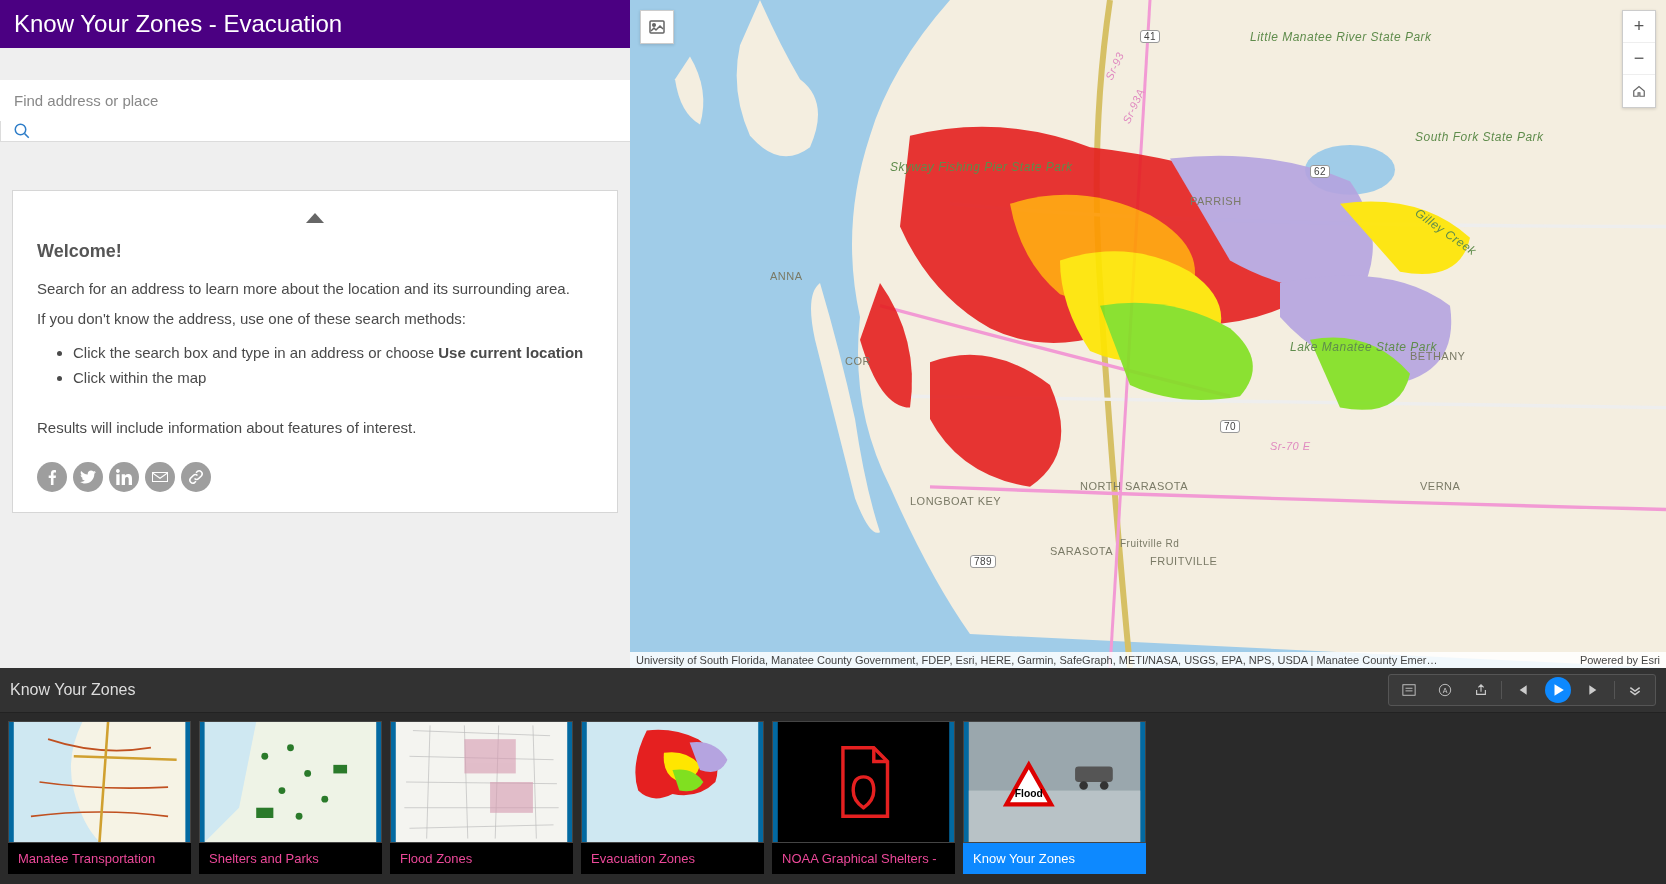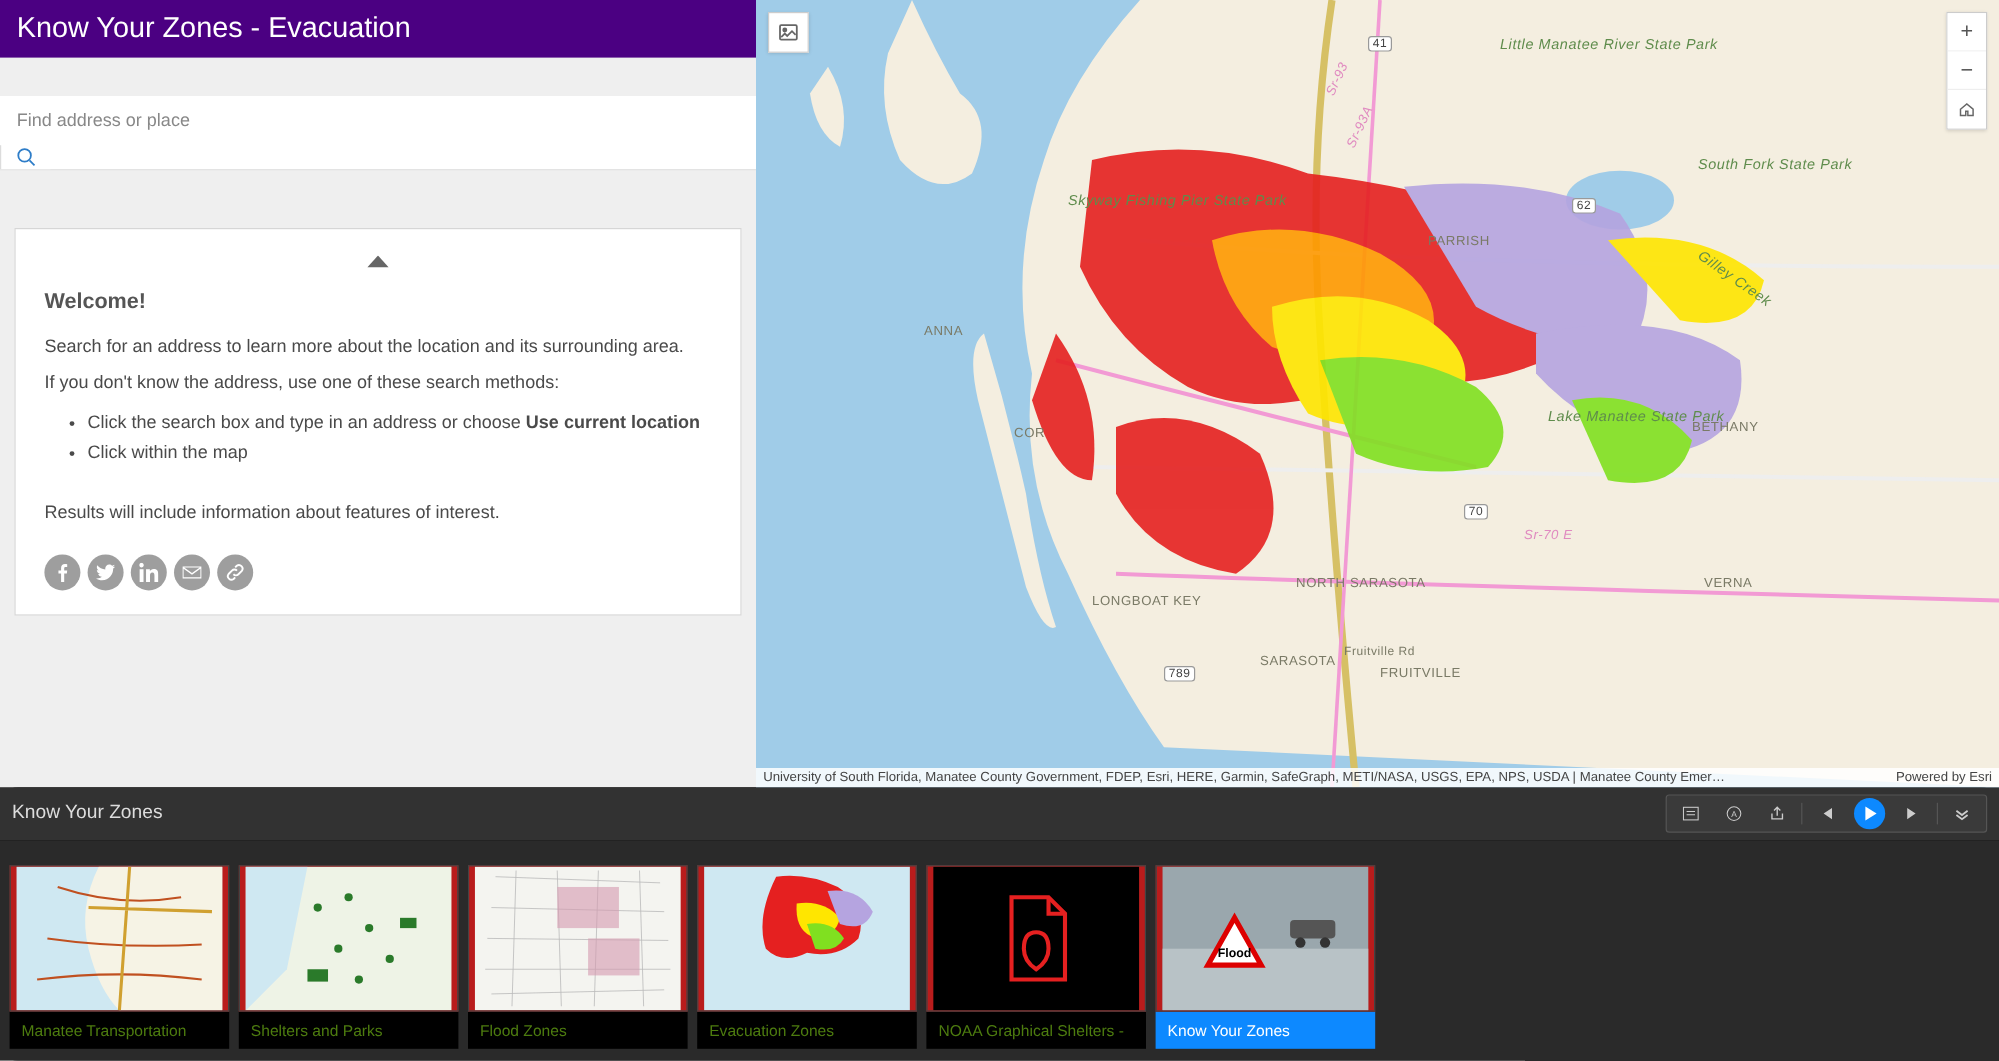--- a/index.html
+++ b/index.html
@@ -69,7 +69,7 @@
 
 .thumbs{display:flex;gap:8px;padding:8px 8px 10px;background:var(--darker);}
 .thumb{width:183px;display:flex;flex-direction:column;cursor:pointer;}
-.thumb-img{height:120px;background:#b91c1c;position:relative;overflow:hidden;border:1px solid #444;margin-top:12px;}
+.thumb-img{height:120px;background:#0369a1;position:relative;overflow:hidden;border:1px solid #444;}
 .thumb-cap{background:#000;color:#4d7c0f;font-size:13px;padding:8px 10px;white-space:nowrap;overflow:hidden;text-overflow:ellipsis;}
 .thumb.active .thumb-cap{background:var(--blue);color:#fff;}
 

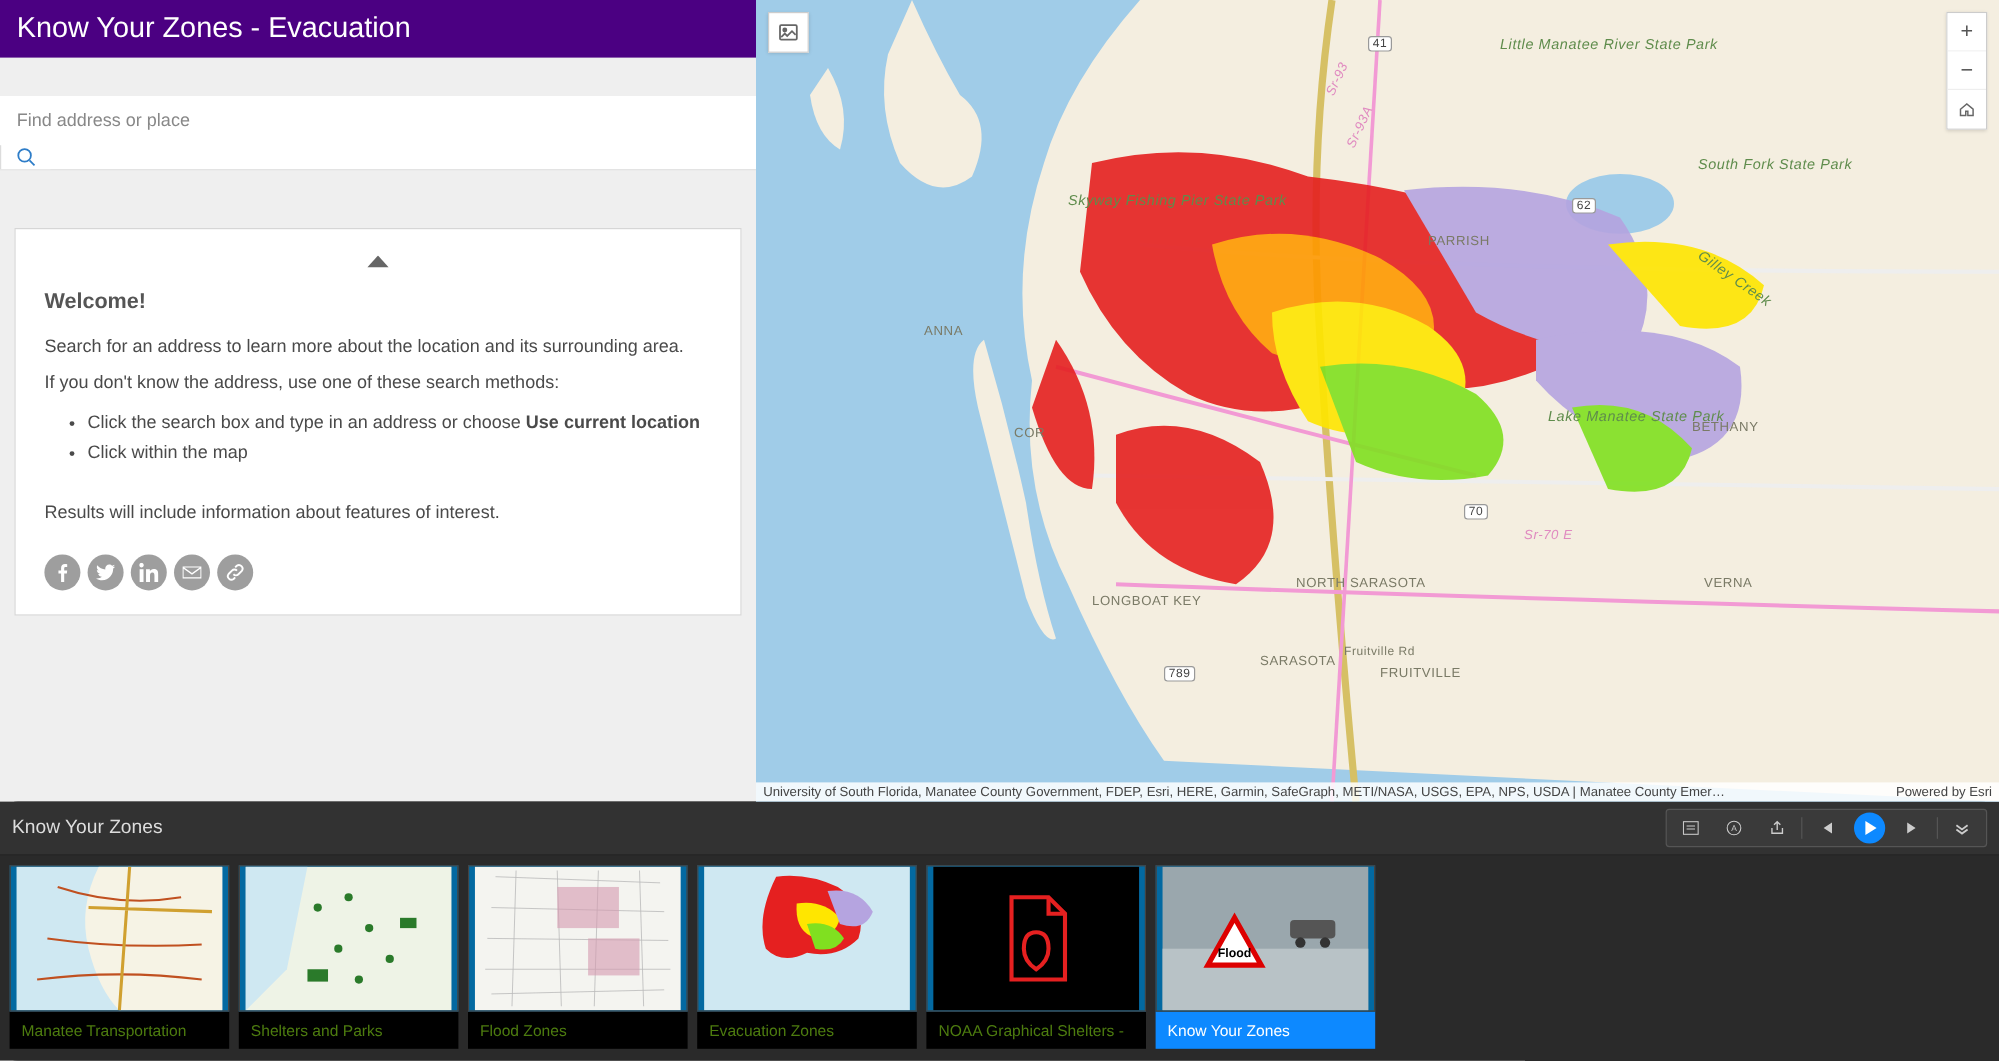--- a/index.html
+++ b/index.html
@@ -70,7 +70,7 @@
 .thumbs{display:flex;gap:8px;padding:8px 8px 10px;background:var(--darker);}
 .thumb{width:183px;display:flex;flex-direction:column;cursor:pointer;}
 .thumb-img{height:120px;background:#0369a1;position:relative;overflow:hidden;border:1px solid #444;}
-.thumb-cap{background:#000;color:#4d7c0f;font-size:13px;padding:8px 10px;white-space:nowrap;overflow:hidden;text-overflow:ellipsis;}
+.thumb-cap{background:#000;color:#ec4899;font-size:13px;padding:8px 10px;white-space:nowrap;overflow:hidden;text-overflow:ellipsis;}
 .thumb.active .thumb-cap{background:var(--blue);color:#fff;}
 
 

